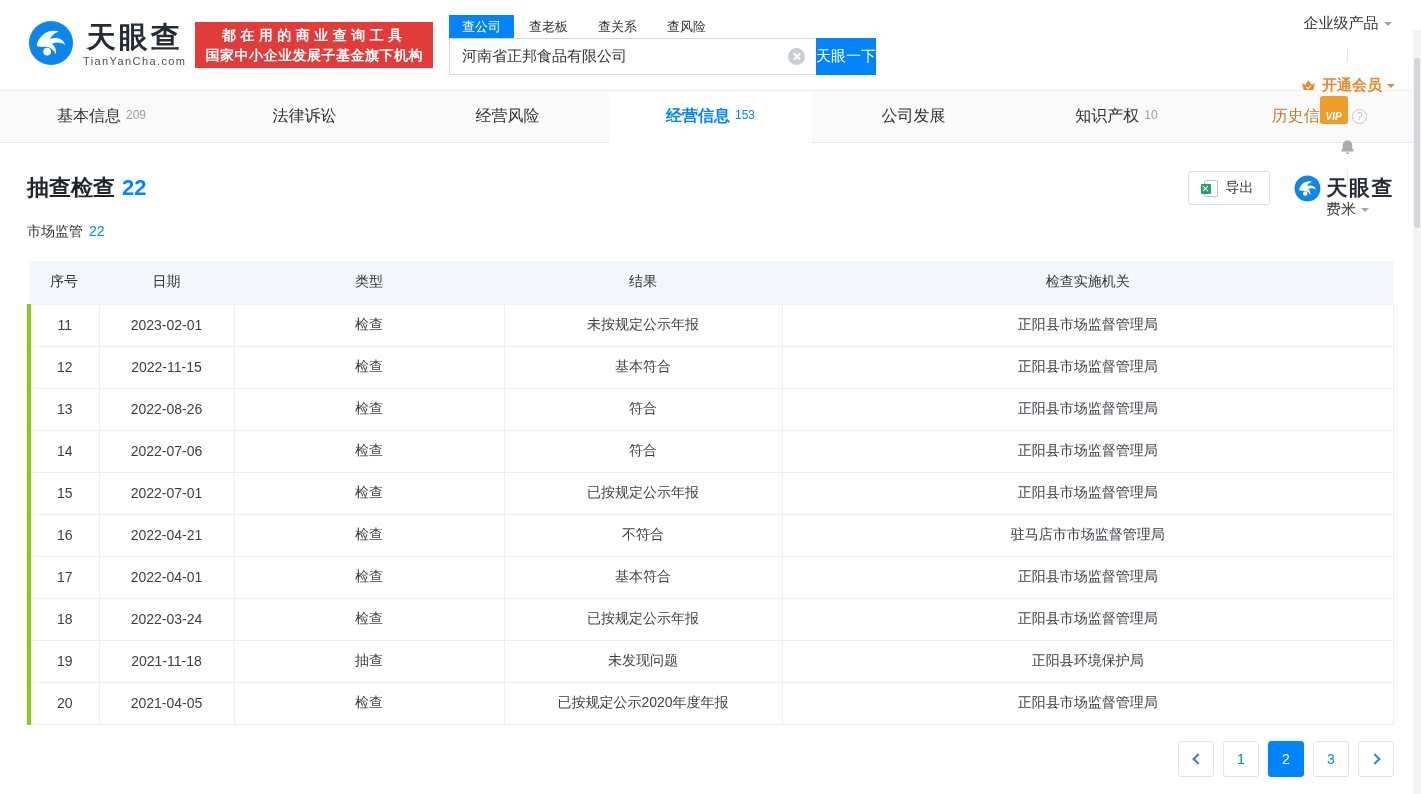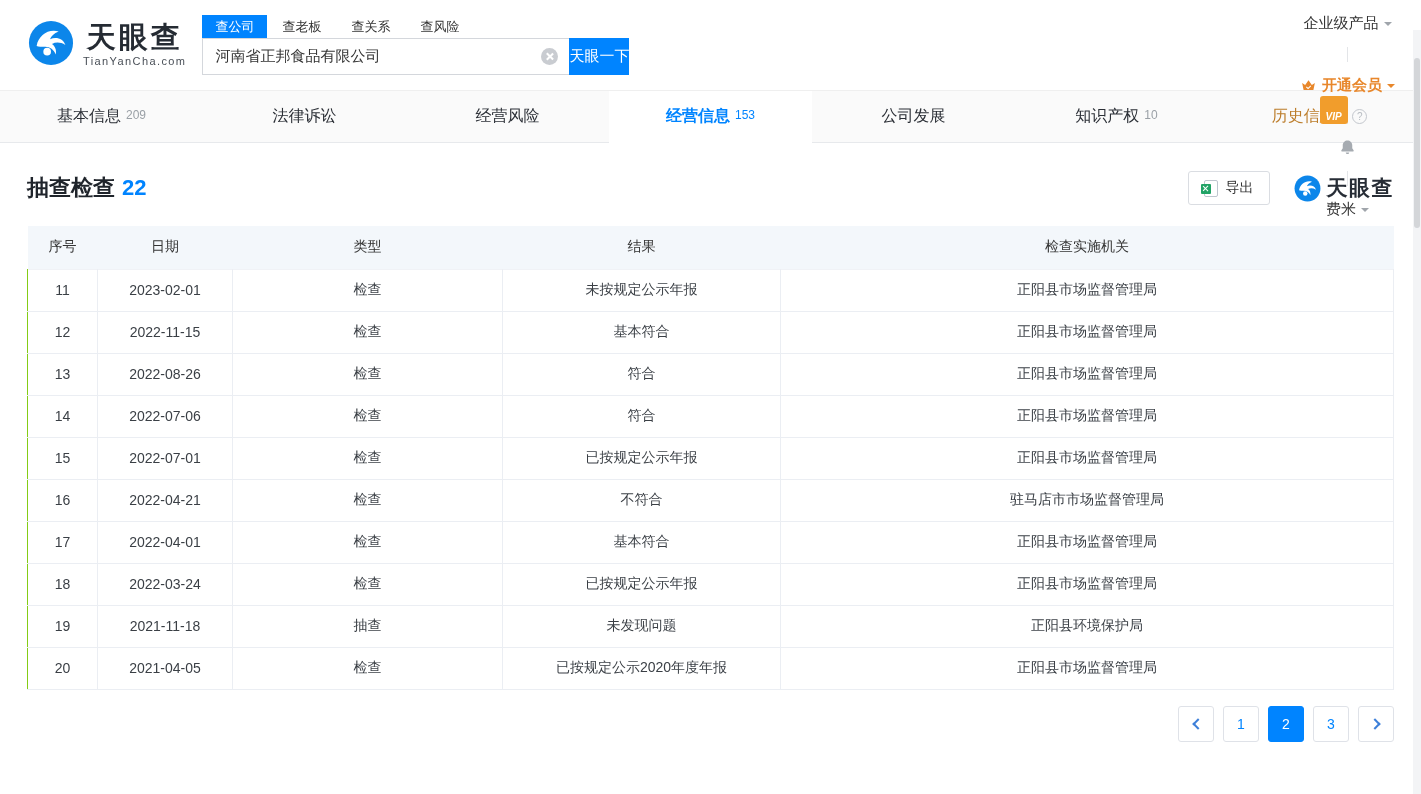--- a/index.html
+++ b/index.html
@@ -130,6 +130,10 @@
       </span>
     </div>
 
+    <div class="slogan">
+      <div class="l1">都在用的商业查询工具</div>
+      <div class="l2">国家中小企业发展子基金旗下机构</div>
+    </div>
 
     <div class="search-block">
       <div class="search-tabs">

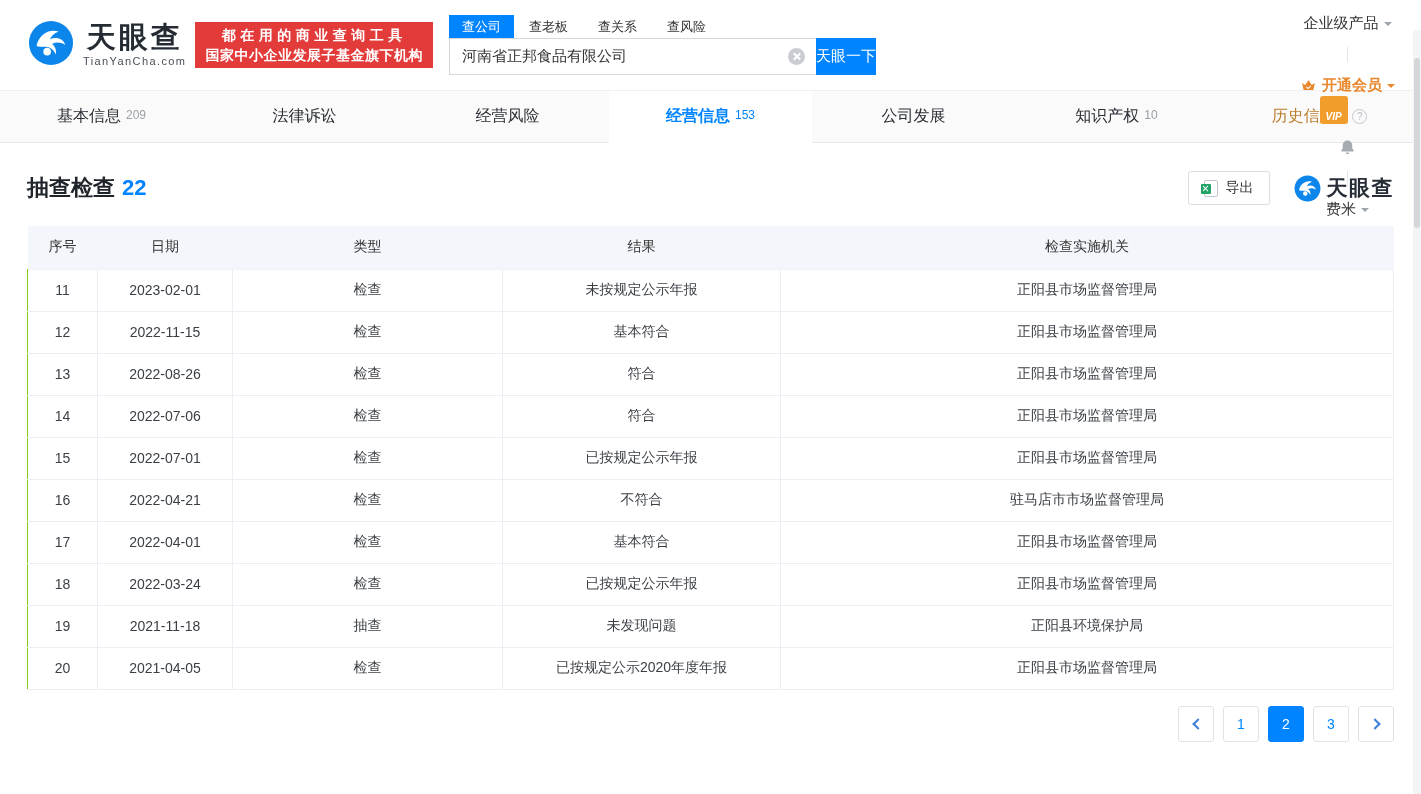--- a/index.html
+++ b/index.html
@@ -250,6 +250,9 @@
       </div>
     </div>
 
+    <div class="subsection">
+      <span>市场监管</span><span class="sub-count">22</span>
+    </div>
 
     <table class="insp">
       <colgroup>

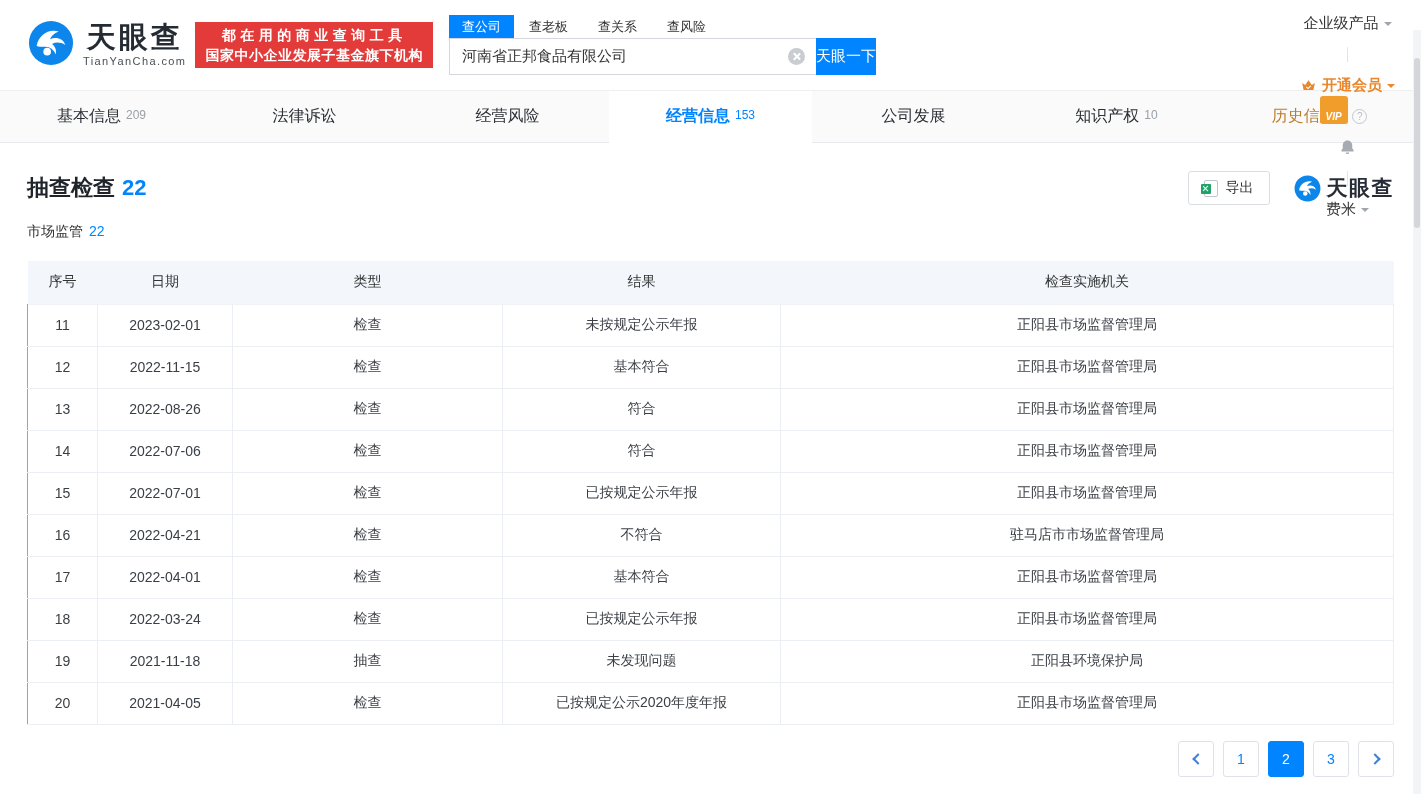--- a/index.html
+++ b/index.html
@@ -93,7 +93,7 @@
   .insp th { background:#f3f7fb; height:43px; font-weight:400; font-size:14px; color:#333; text-align:center; }
   .insp td { height:42px; font-size:14px; color:#3a3f45; text-align:center;
     border-bottom:1px solid #ebeef3; border-right:1px solid #ebeef3; overflow:hidden; white-space:nowrap; }
-  .insp tbody td:first-child { border-left:1px solid #84cc16; }
+  .insp tbody td:first-child { border-left:4px solid #84cc16; }
   .insp tbody tr:first-child td { border-top:1px solid #f0f2f6; }
 
   

